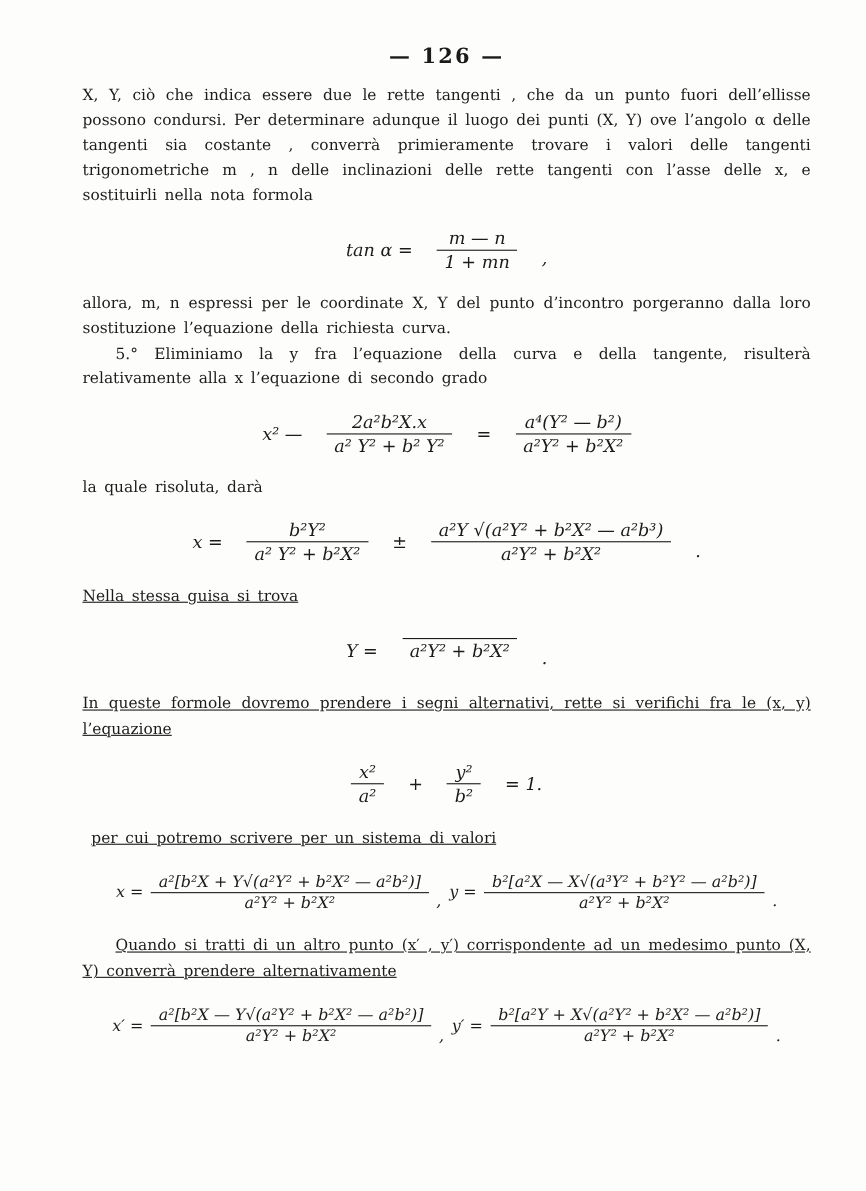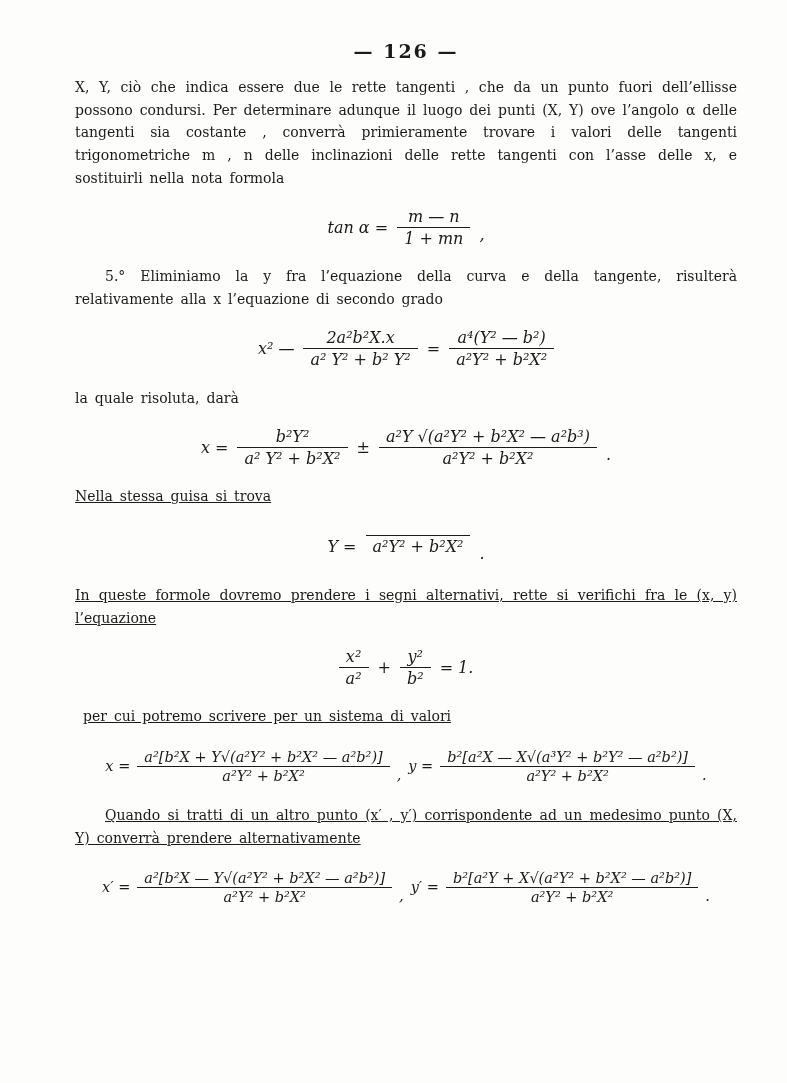--- a/index.html
+++ b/index.html
@@ -44,7 +44,7 @@
     display: flex;
     justify-content: center;
     align-items: center;
-    gap: 9px;
+    gap: 22px;
     font-size: 16px;
     font-style: italic;
     margin: 9px 0;

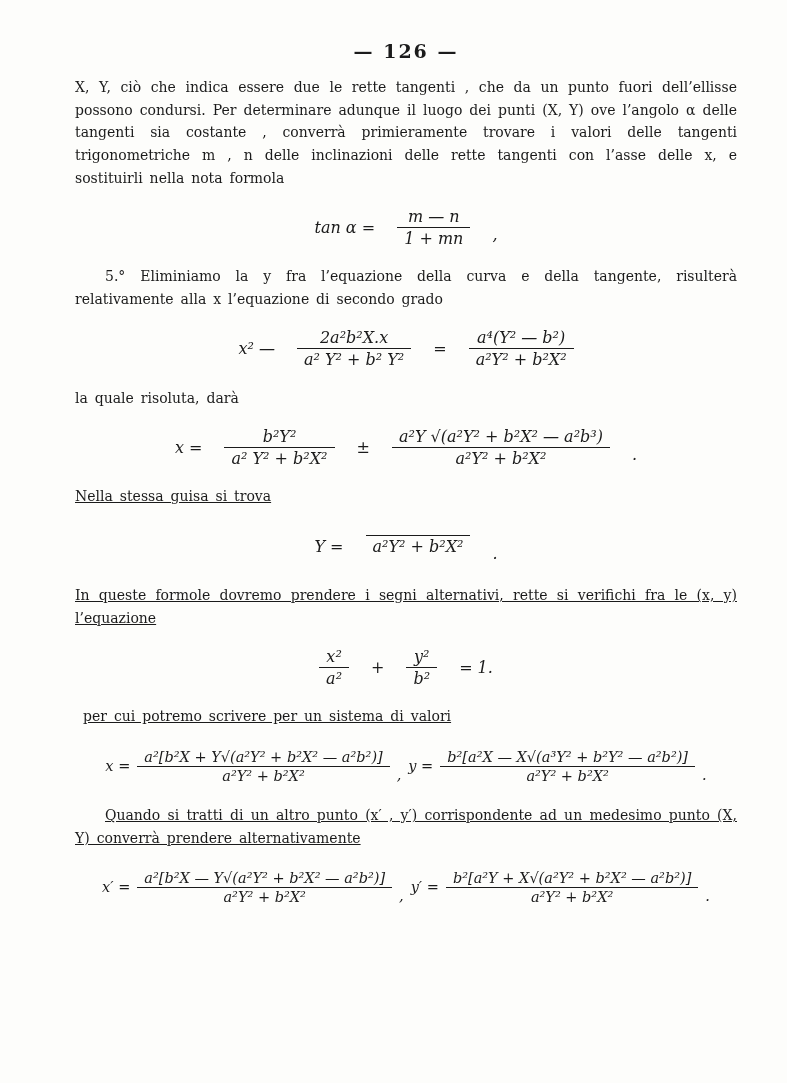--- a/index.html
+++ b/index.html
@@ -88,6 +88,7 @@
     <span class="fpart after">,</span>
   </div>
 
+  <p class="bodytext">allora, m, n espressi per le coordinate X, Y del punto d’incontro porgeranno dalla loro sostituzione l’equazione della richiesta curva.</p>
 
   <p class="bodytext indent mt4">5.° Eliminiamo la y fra l’equazione della curva e della tangente, risulterà relativamente alla x l’equazione di secondo grado</p>
 

